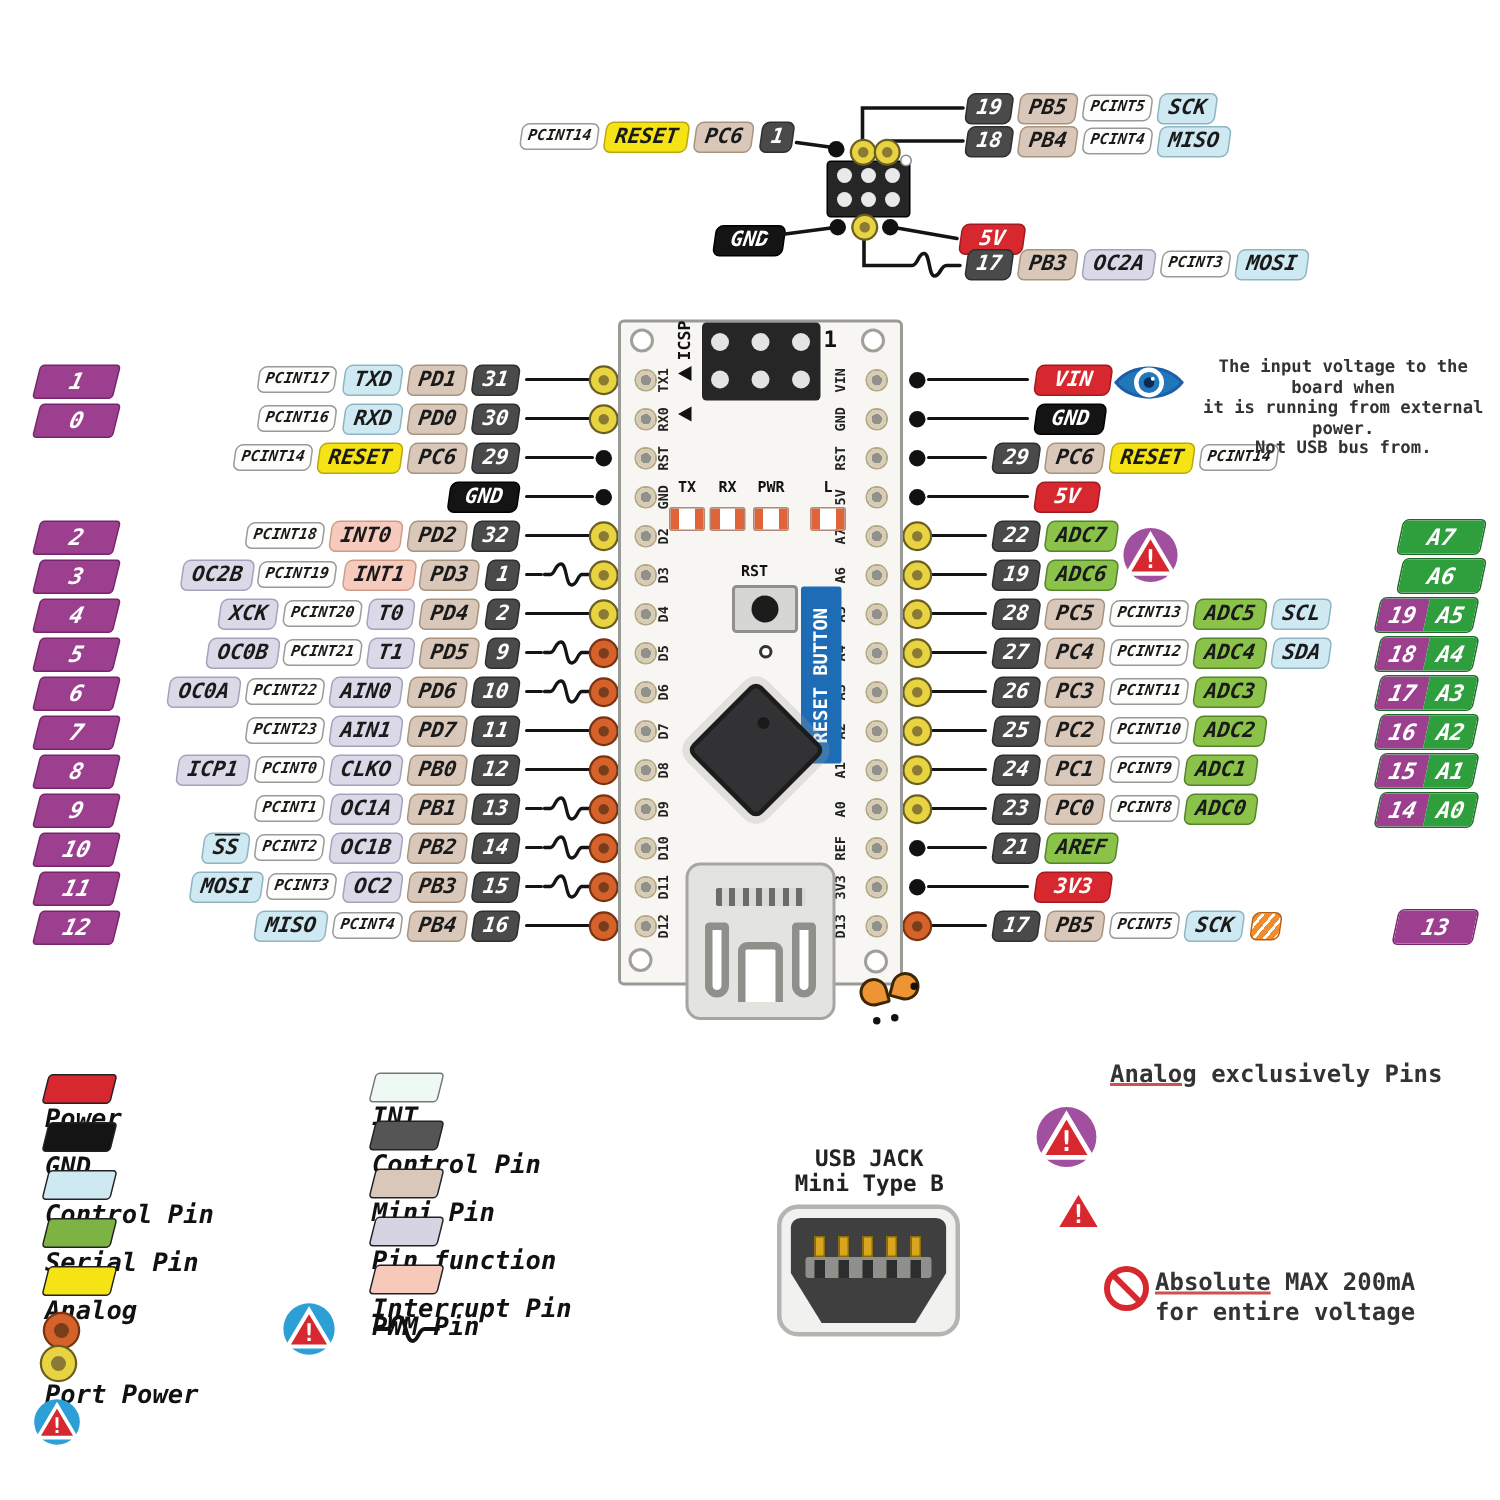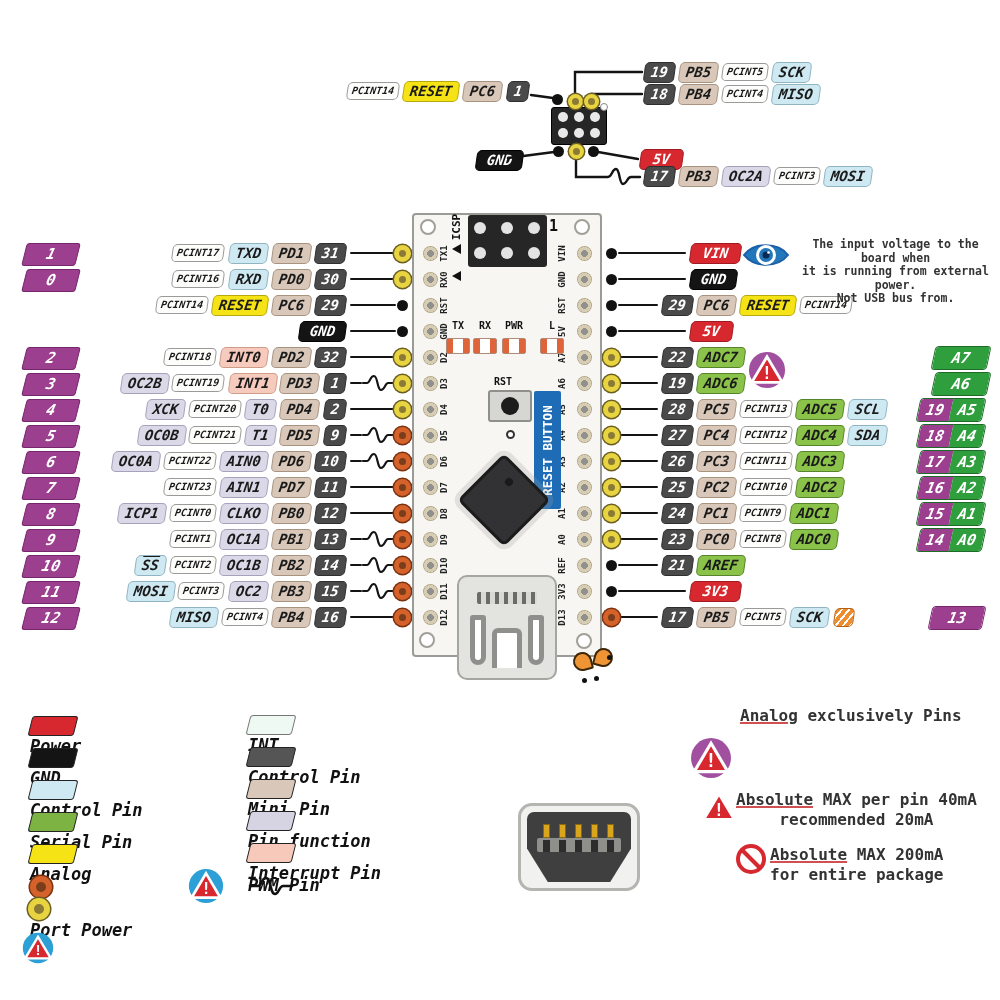--- a/index.html
+++ b/index.html
@@ -541,6 +541,10 @@
       <path d="M18,5.4 L32.4,29.7 L3.6,29.7 Z" stroke="#fff" stroke-width="2.7" fill="#d7282f" stroke-linecap="round"></path>
       <text x="18" y="26.1" text-anchor="middle" fill="#fff" font-size="16.2" font-weight="bold">!</text>
     </svg>
+    <div class="notetext" style="position: absolute; left: 512px; top: 764px; width: 135px; font: bold 15px / 17px &quot;DejaVu Sans Mono&quot;; color: rgb(34, 34, 34);">
+      <div>USB JACK</div>
+      <div>Mini Type B</div>
+    </div>
     <div style="position: absolute; left: 518px; top: 803px; width: 122px; height: 88px; background: rgb(241, 241, 239); border: 3px solid rgb(180, 180, 176); border-radius: 14px; box-sizing: border-box;"></div>
     <div style="position: absolute; left: 527px; top: 812px; width: 104px; height: 70px; background: rgb(63, 63, 63); border-radius: 7px; clip-path: polygon(0px 0px, 100% 0px, 100% 52%, 80% 100%, 20% 100%, 0px 52%);"></div>
     <div style="position: absolute; left: 537px; top: 838px; width: 84px; height: 14px; background: rgb(143, 143, 139); border-radius: 2px;"></div>

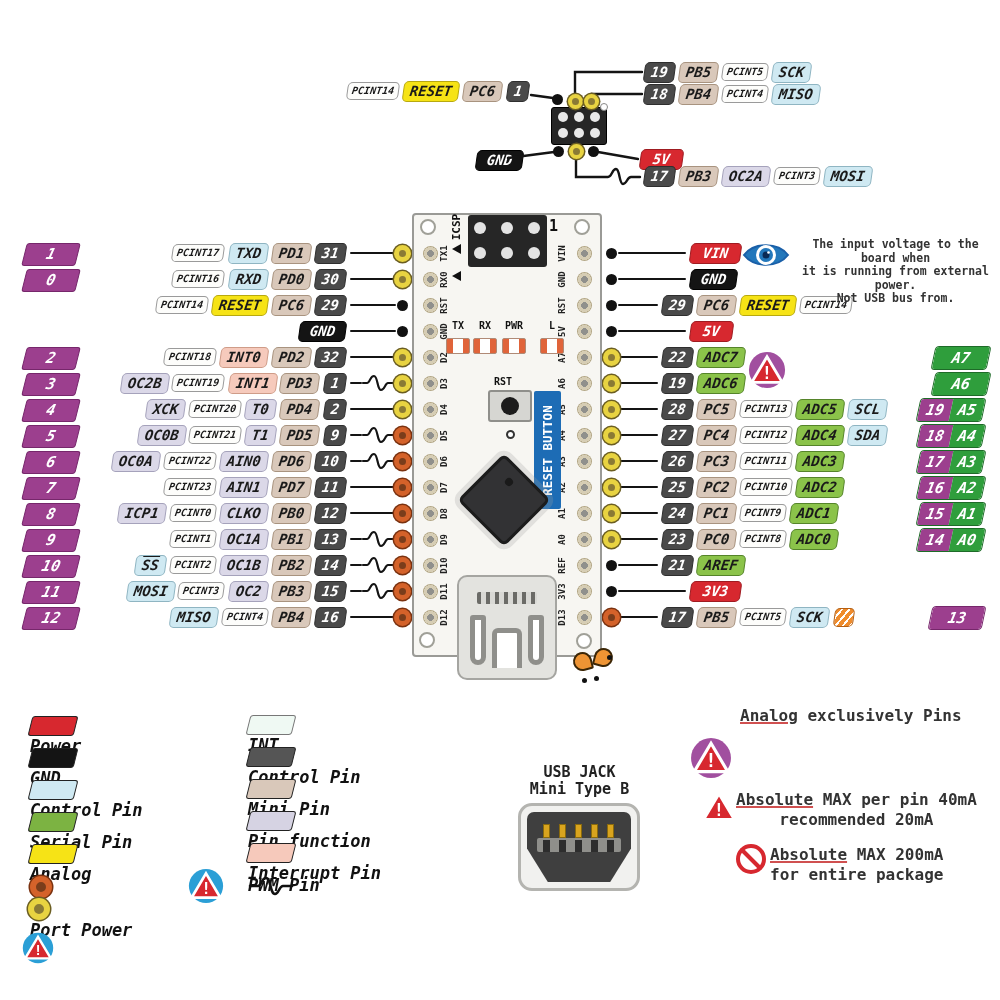--- a/index.html
+++ b/index.html
@@ -570,10 +570,6 @@
       <path d="M19,5.699999999999999 L34.199999999999996,31.349999999999998 L3.8,31.349999999999998 Z" stroke="#fff" stroke-width="2.8499999999999996" fill="#d7282f" stroke-linecap="round"></path>
       <text x="19" y="27.549999999999997" text-anchor="middle" fill="#fff" font-size="17.099999999999998" font-weight="bold">!</text>
     </svg>
-    <div class="warntext" style="position: absolute; left: 736px; top: 790px;">
-      <div><span class="uw">Absolute</span> MAX per pin 40mA</div>
-      <div style="text-align: center;">recommended 20mA</div>
-    </div>
     <svg width="32" height="32" style="position: absolute; left: 735px; top: 843px;">
       <circle cx="16" cy="16" r="13" fill="none" stroke="#d7282f" stroke-width="4"></circle>
       <path d="M7,7 L25,25" stroke="#d7282f" stroke-width="4" fill="none" stroke-linecap="round"></path>

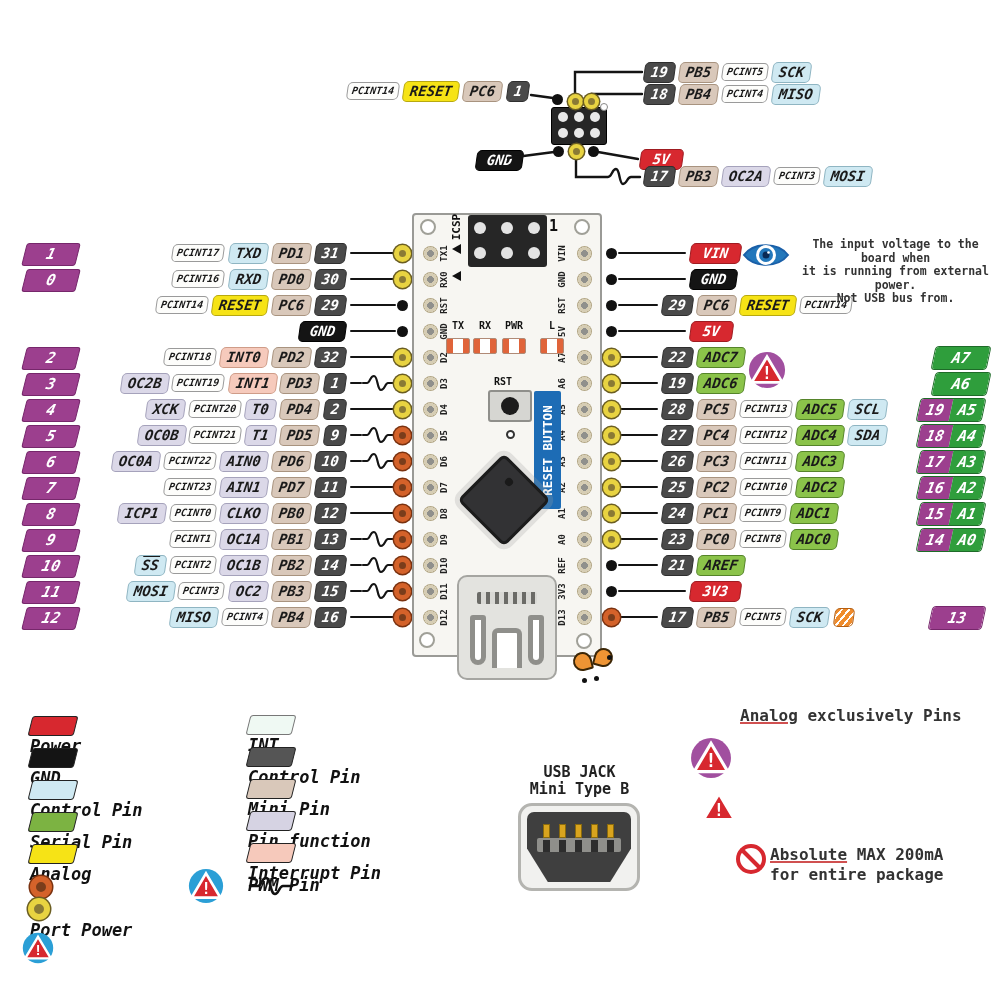--- a/index.html
+++ b/index.html
@@ -576,7 +576,7 @@
     </svg>
     <div class="warntext" style="position: absolute; left: 770px; top: 845px;">
       <div><span class="uw">Absolute</span> MAX 200mA</div>
-      <div style="text-align: center;">for entire package</div>
+      <div style="text-align: center;">for entire voltage</div>
     </div>
     <svg width="32" height="32" style="position: absolute; left: 22px; top: 932px;">
       <circle cx="16" cy="16" r="15.2" fill="#2b9fd6"></circle>

